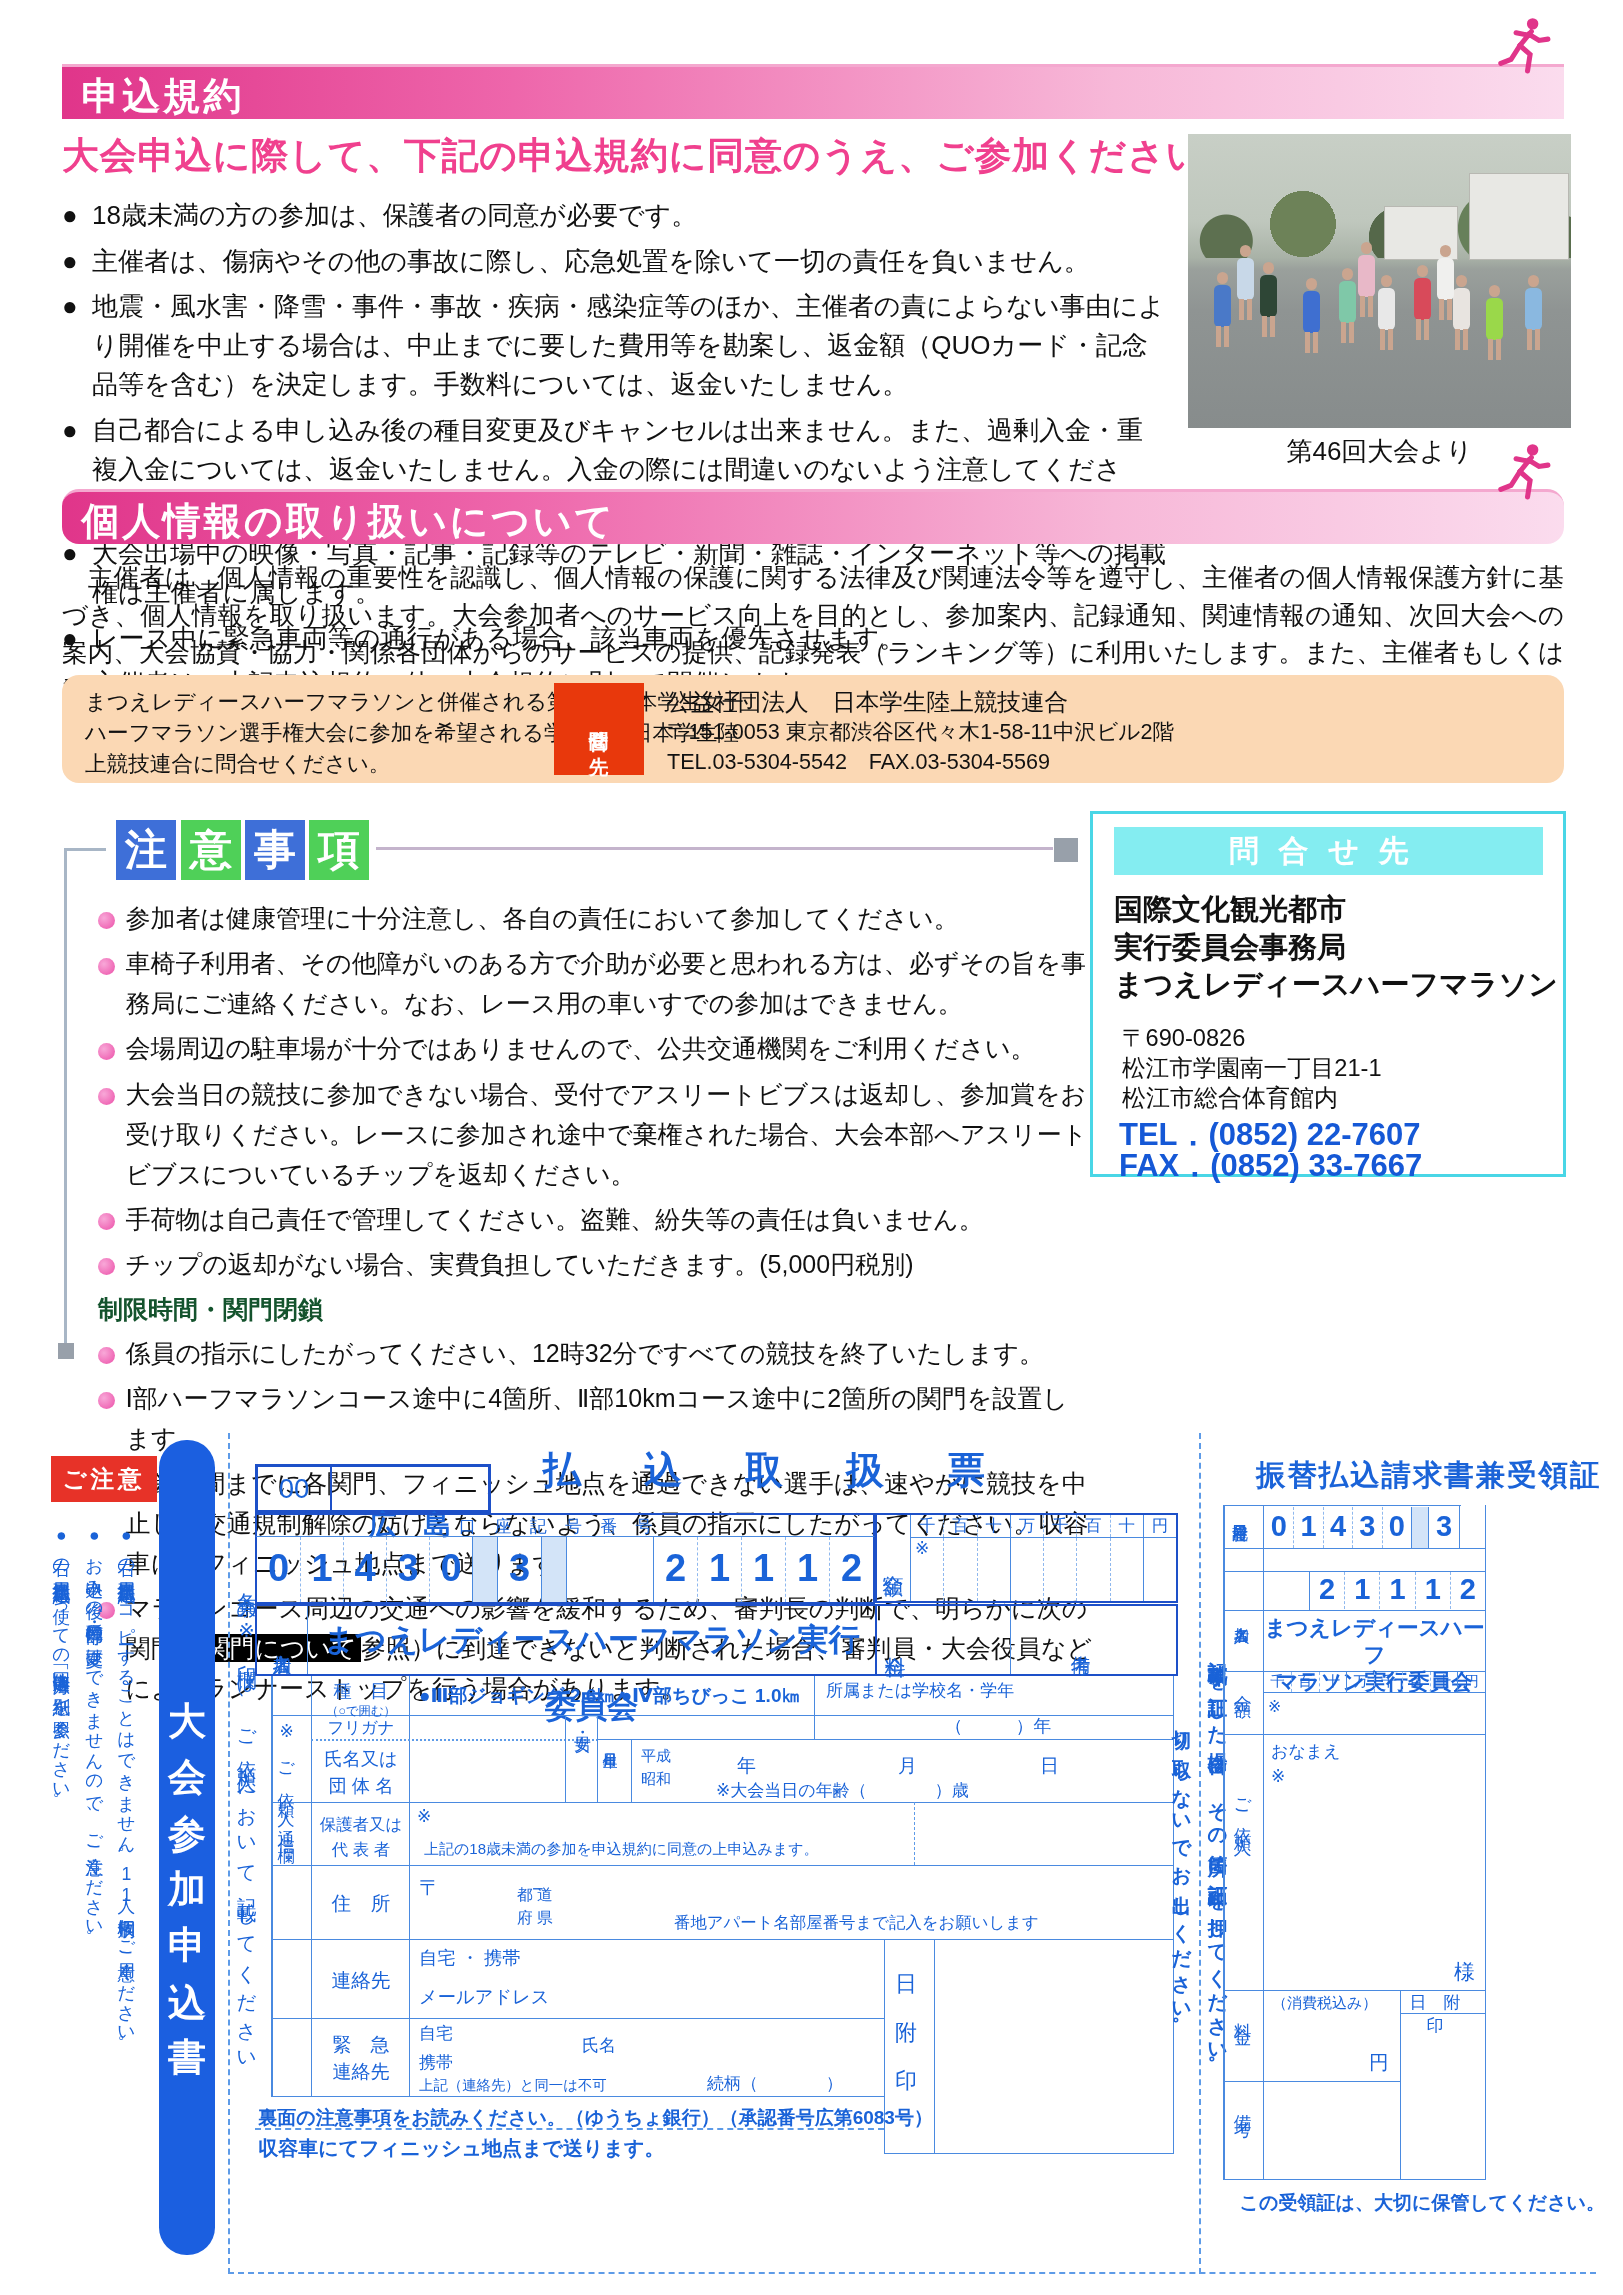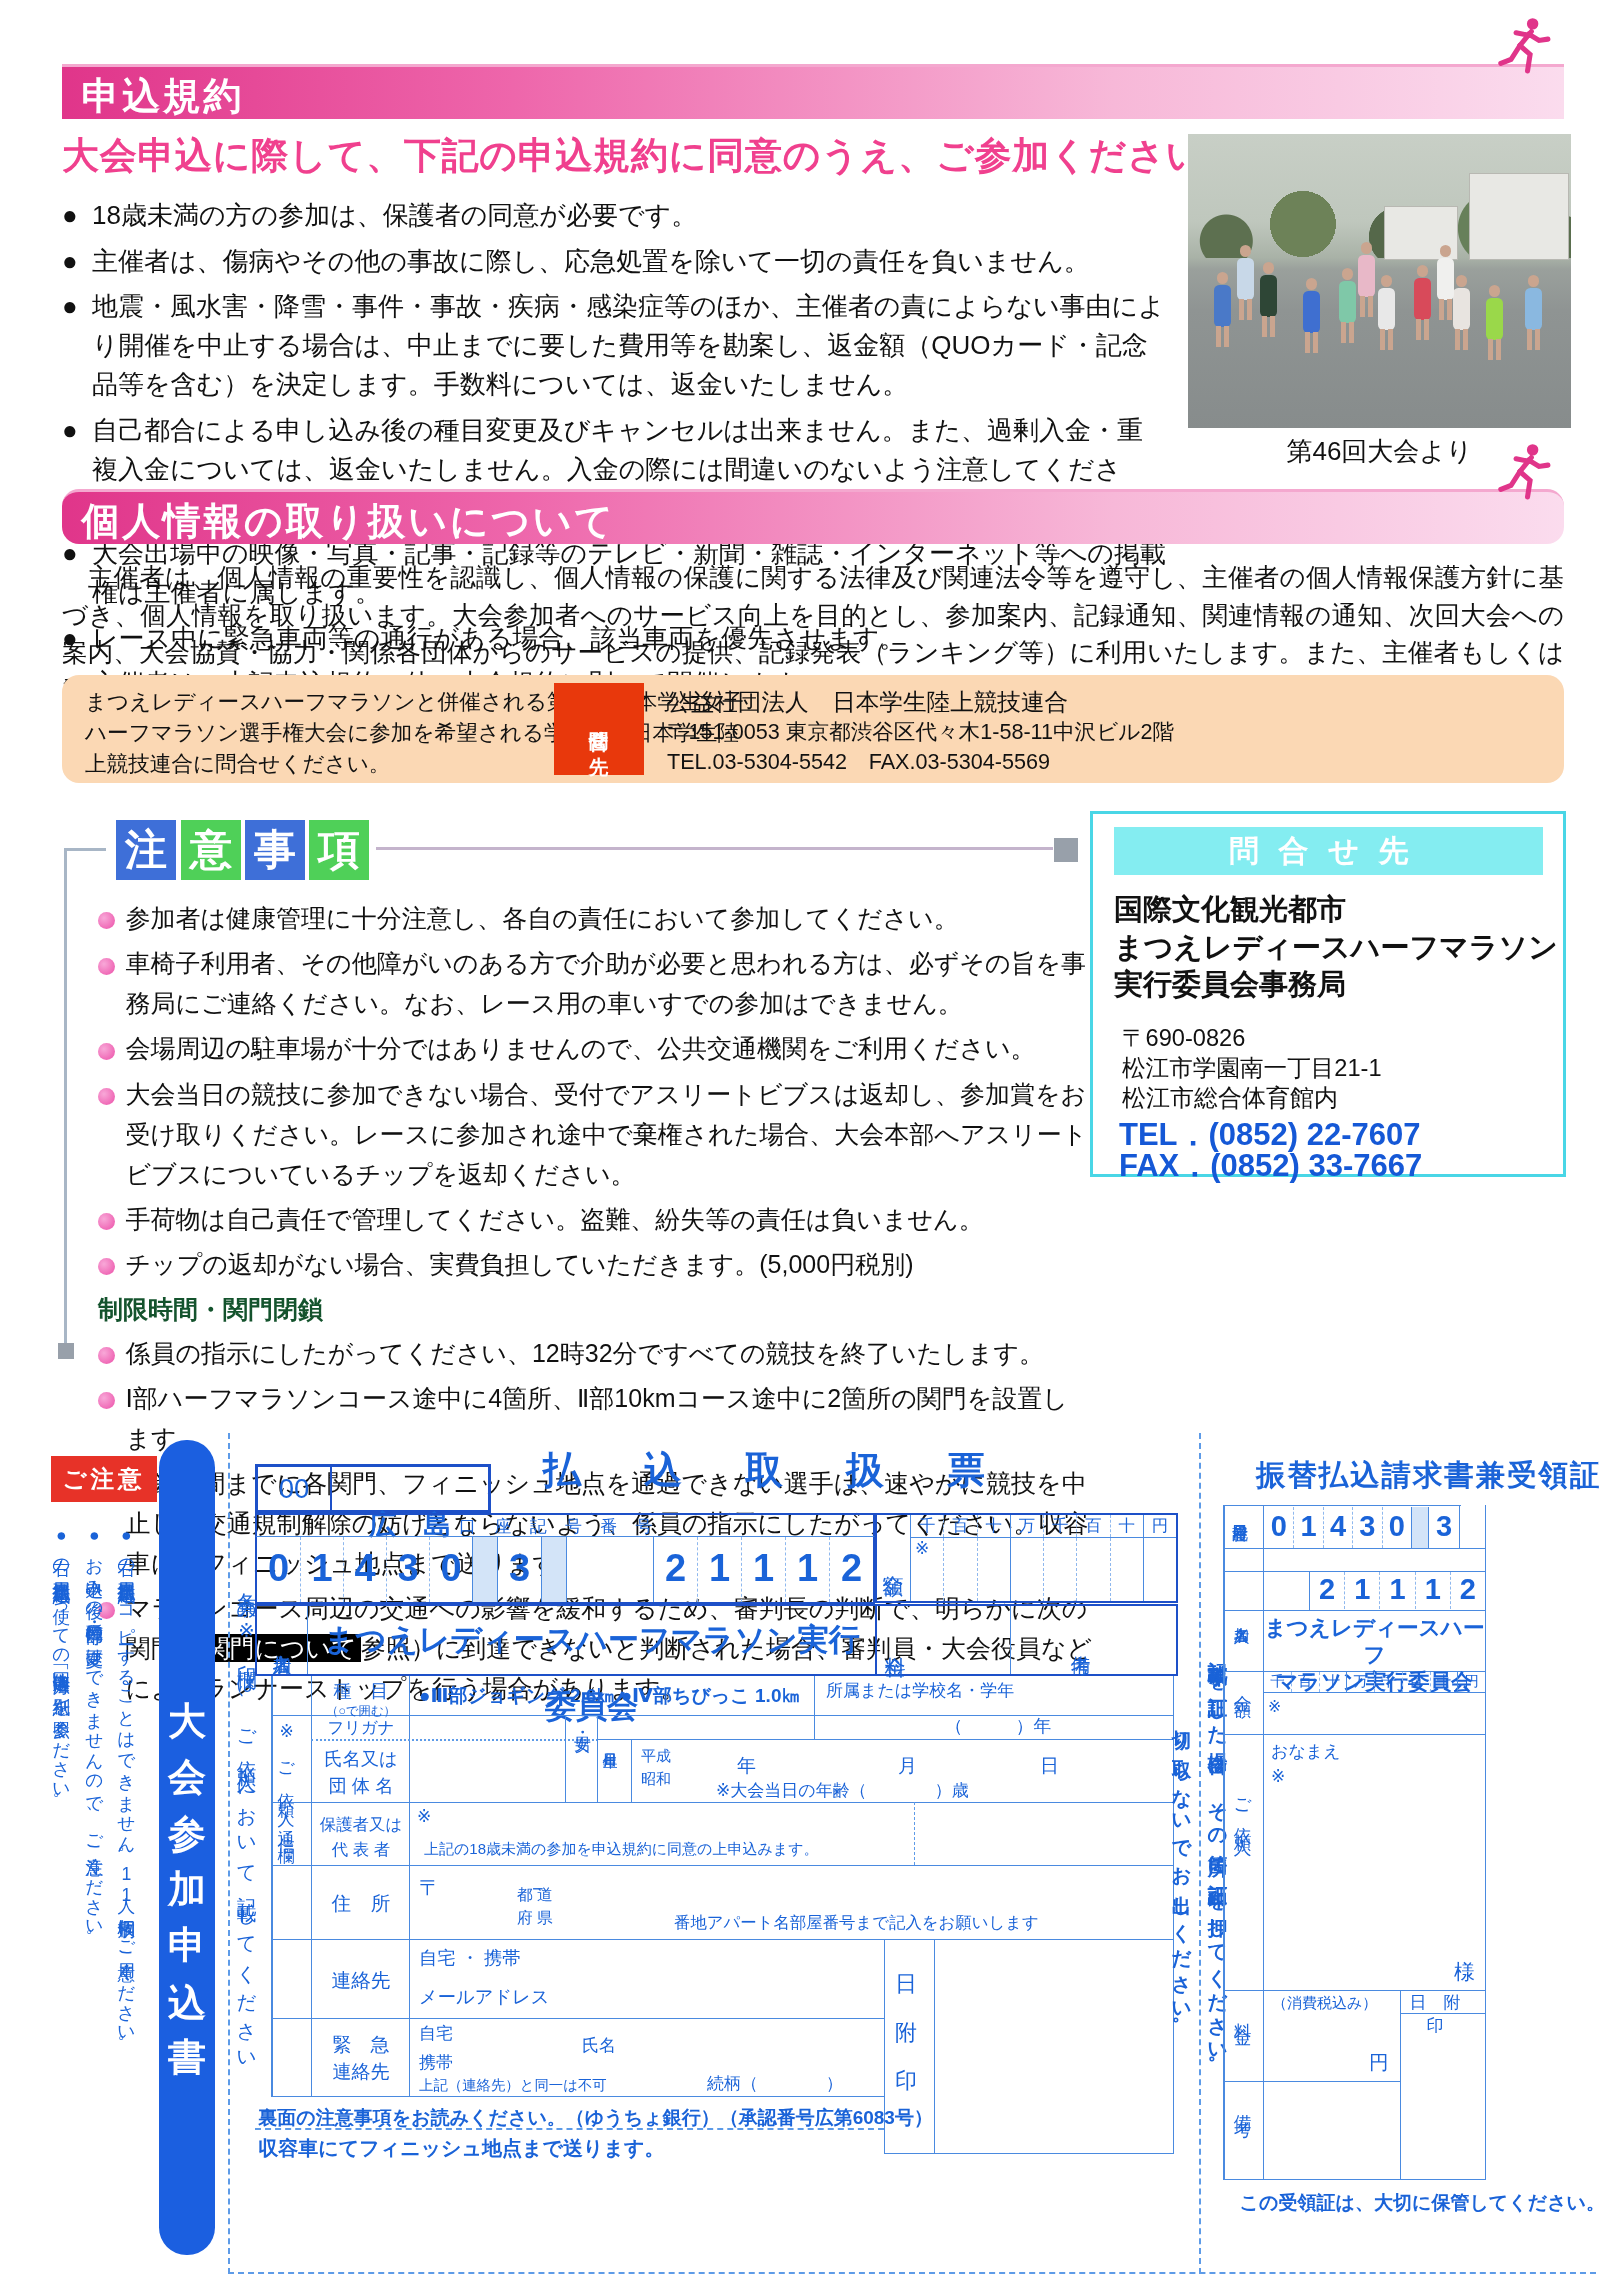--- a/index.html
+++ b/index.html
@@ -204,8 +204,8 @@
     <div class="cyanhead">問合せ先</div>
     <div class="abs" style="left:21px;top:77px;font-size:29px;font-weight:bold;color:#111;line-height:1.3;">
       <div>国際文化観光都市</div>
+      <div>実行委員会事務局</div>
       <div>まつえレディースハーフマラソン</div>
-      <div>実行委員会事務局</div>
     </div>
     <div class="abs" style="left:29px;top:208px;font-size:23.6px;color:#111;">〒690-0826</div>
     <div class="abs" style="left:29px;top:238px;font-size:23.6px;color:#111;">松江市学園南一丁目21-1</div>

